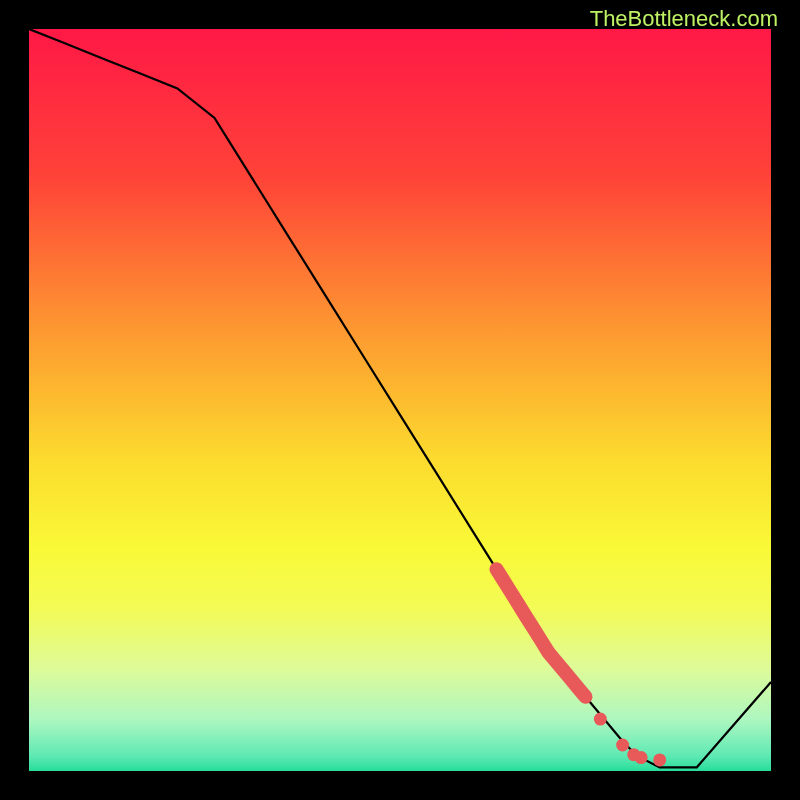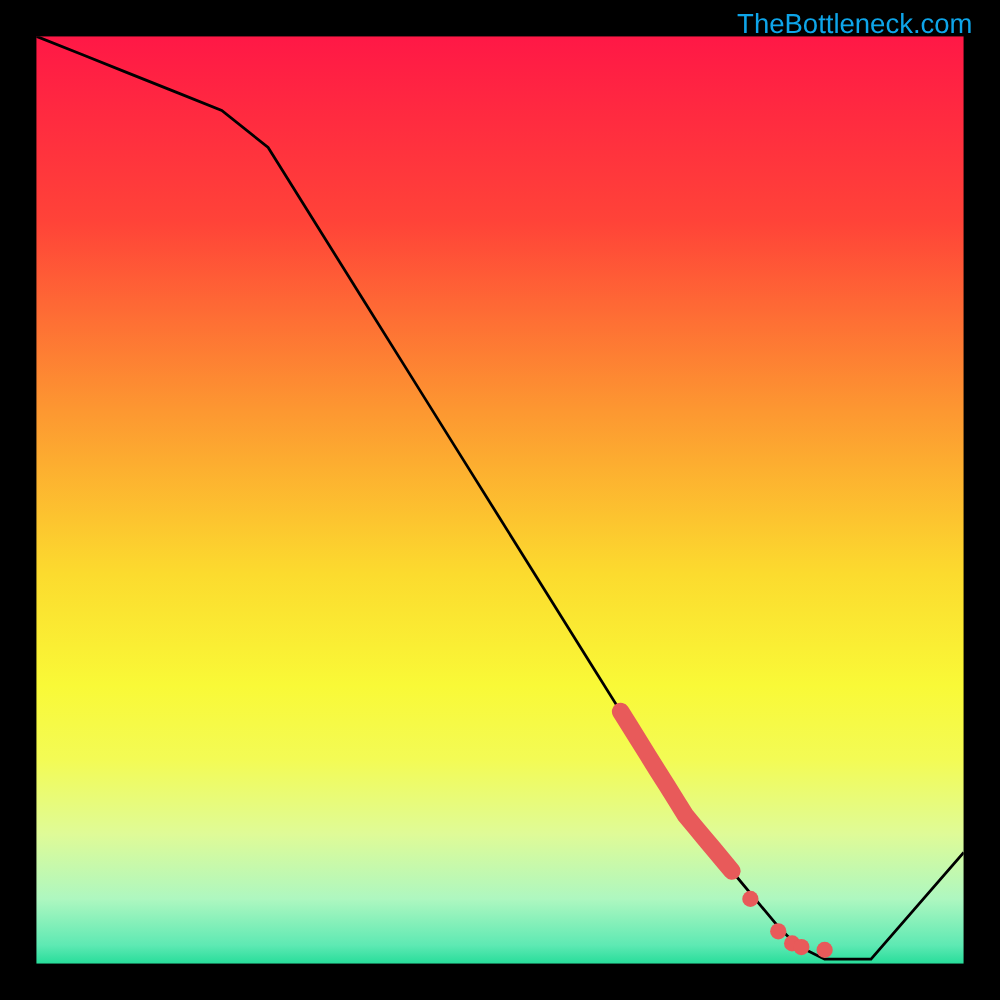--- a/index.html
+++ b/index.html
@@ -17,7 +17,7 @@
     right: 22px;
     font-size: 22px;
     font-weight: 500;
-    color: #0ea5e9;
+    color: #bef264;
     z-index: 10;
   }
   .plot-area {

